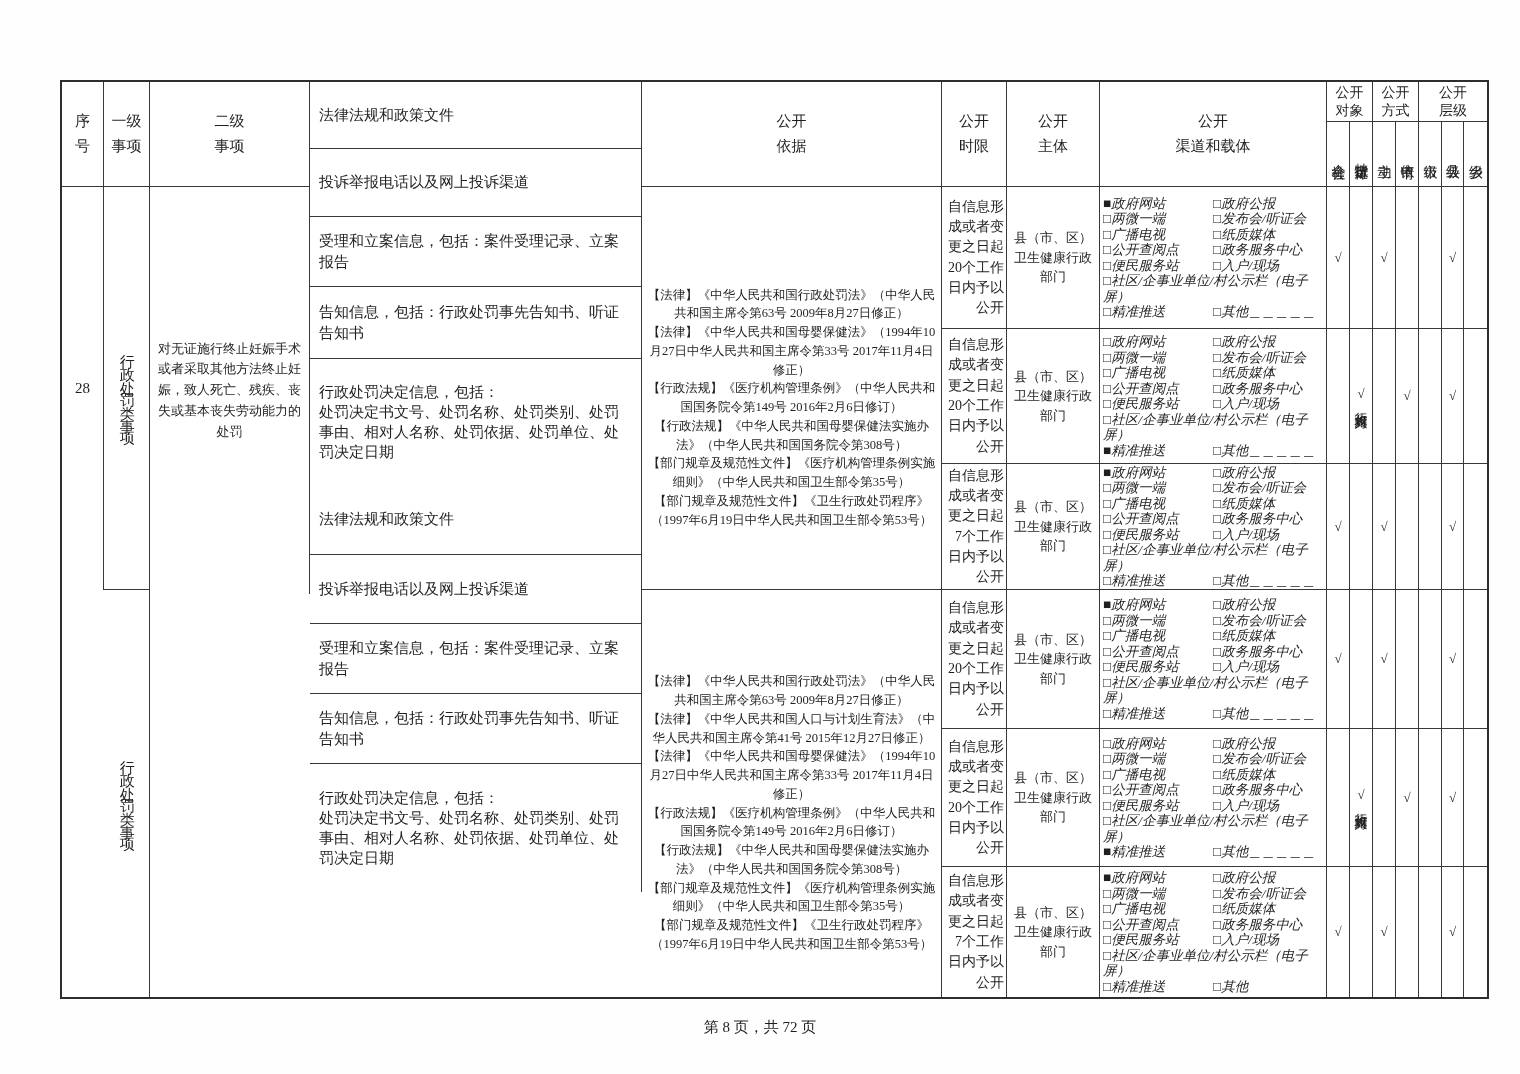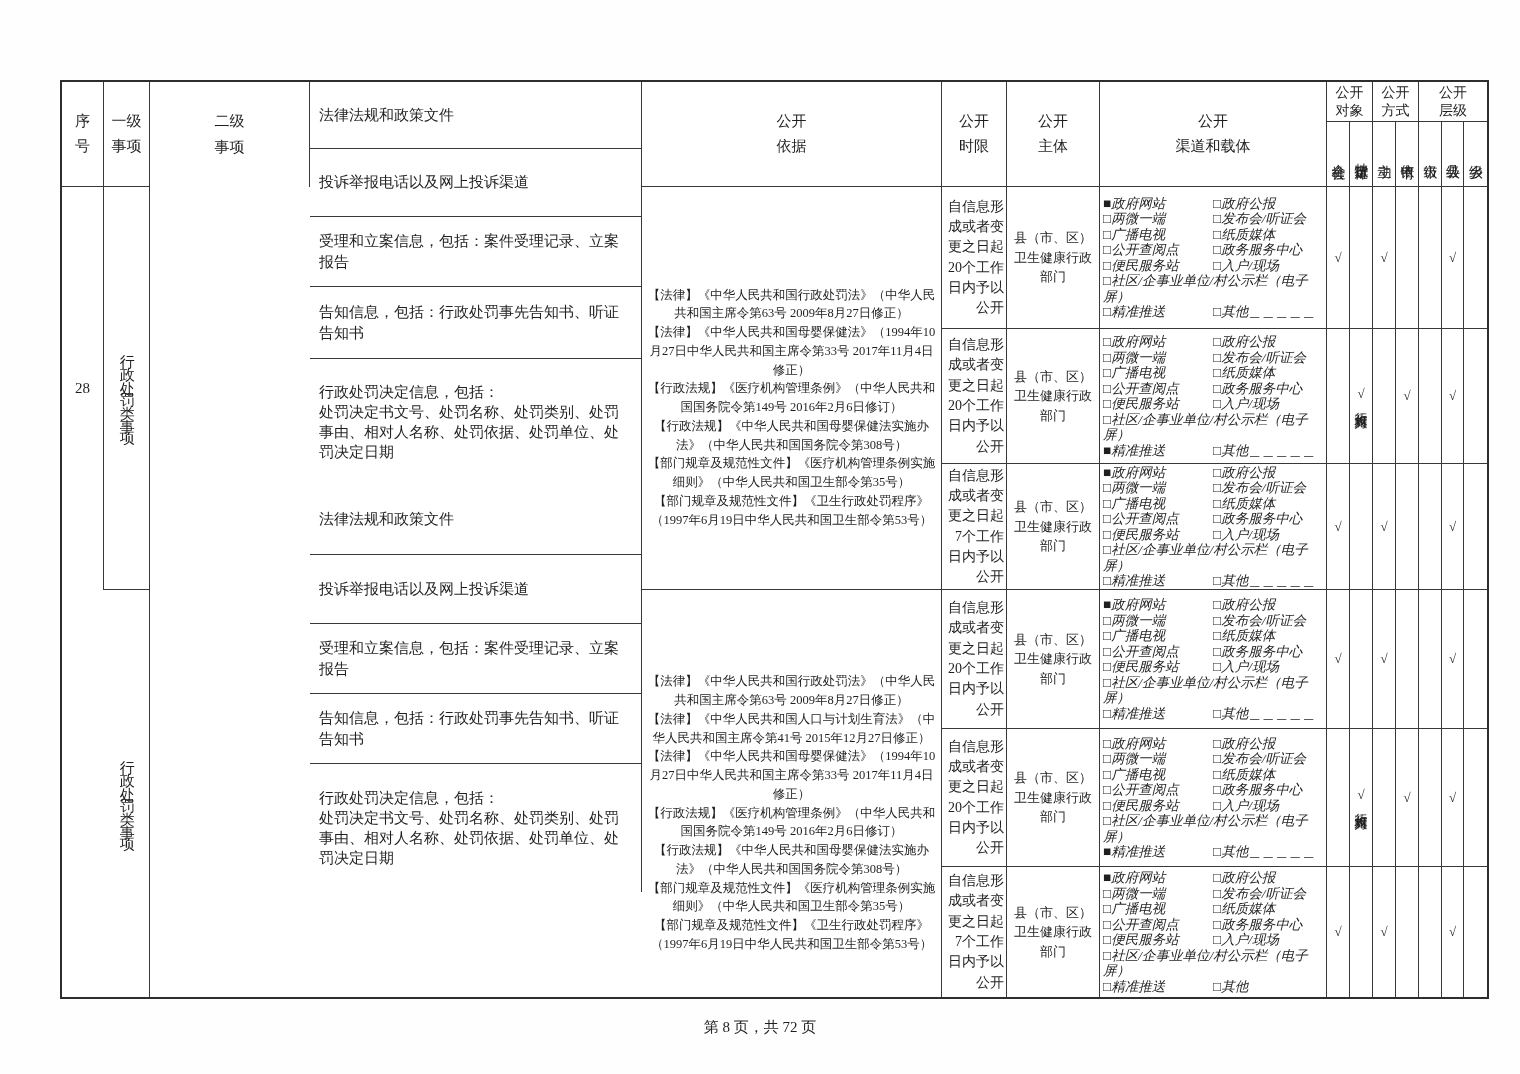--- a/index.html
+++ b/index.html
@@ -96,6 +96,7 @@
     <div class="col" style="width:160px">
       <div class="cell th">二级
 事项</div>
+      <div class="cell lvl2 h-r29">对无证施行终止妊娠手术或者采取其他方法终止妊娠，致人死亡、残疾、丧失或基本丧失劳动能力的处罚</div>
     </div>
 
     <div class="col" style="width:332px">

